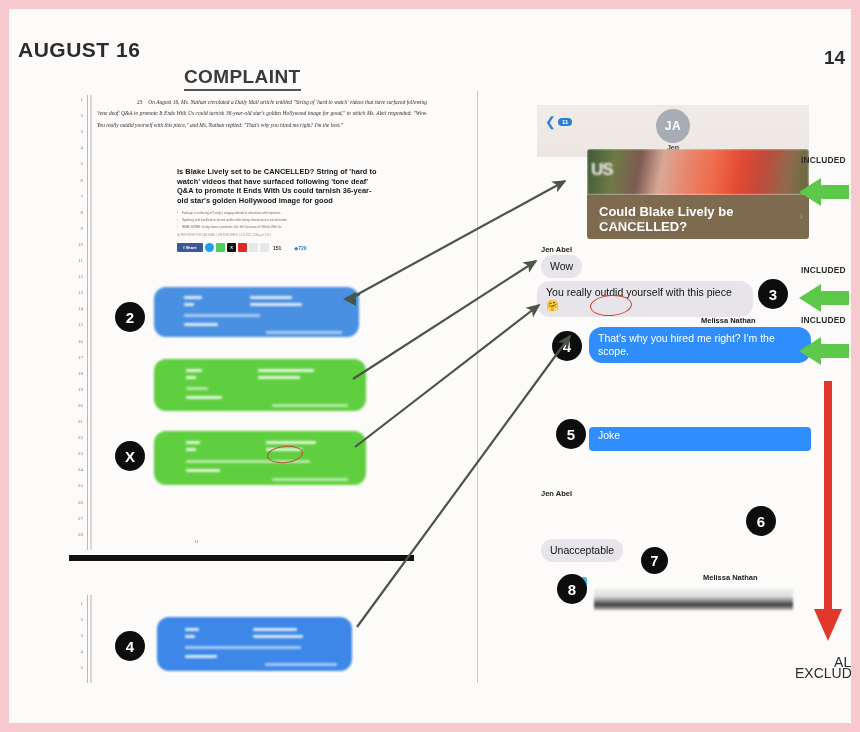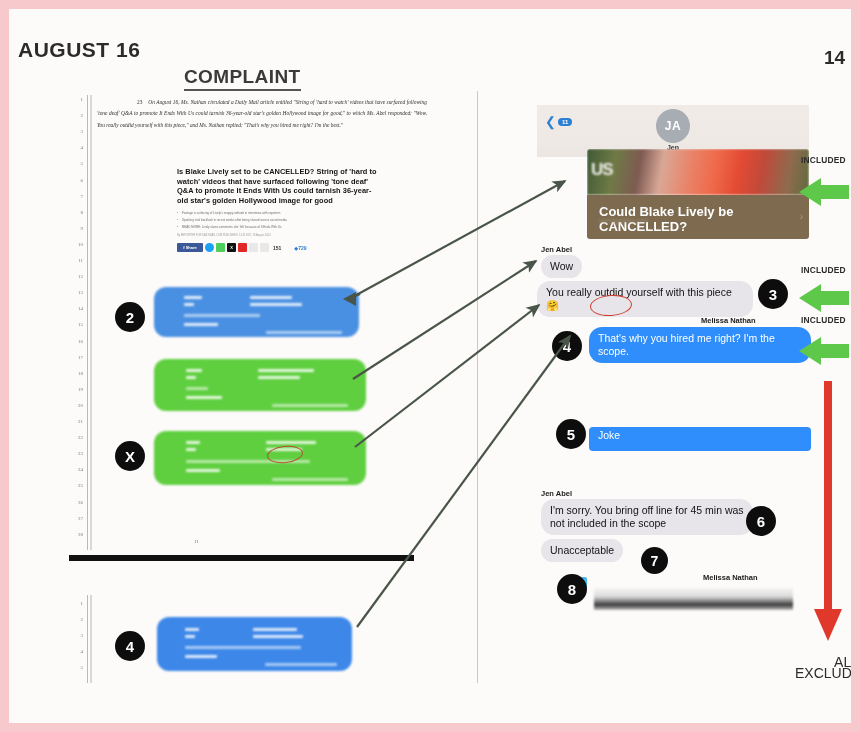--- a/index.html
+++ b/index.html
@@ -315,7 +315,6 @@
     <div class="msg out" style="left:52px;top:322px;width:204px;padding-top:2px;padding-bottom:9px;border-radius:4px;">Joke</div>
 
     <div class="sender" style="left:4px;top:384px;">Jen Abel</div>
-    <div class="msg in" style="left:4px;top:394px;width:194px;">I'm sorry. You bring off line for 45 min was not included in the scope</div>
 
     <div class="msg in" style="left:4px;top:434px;">Unacceptable</div>
 

